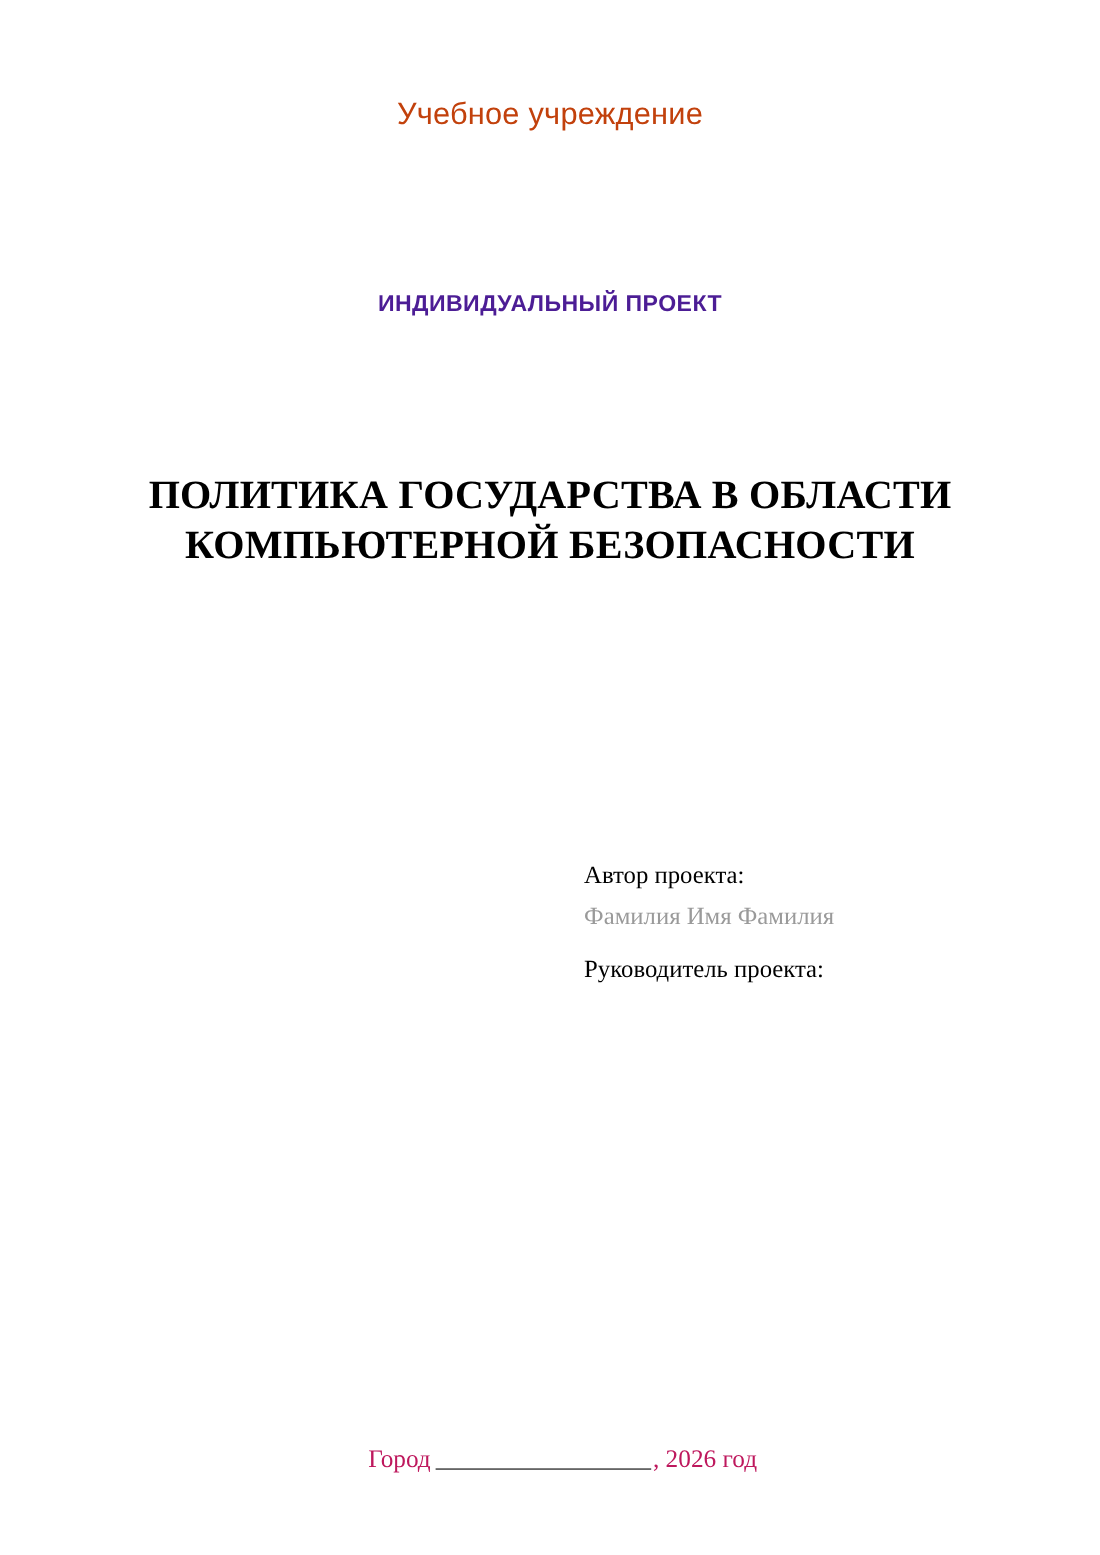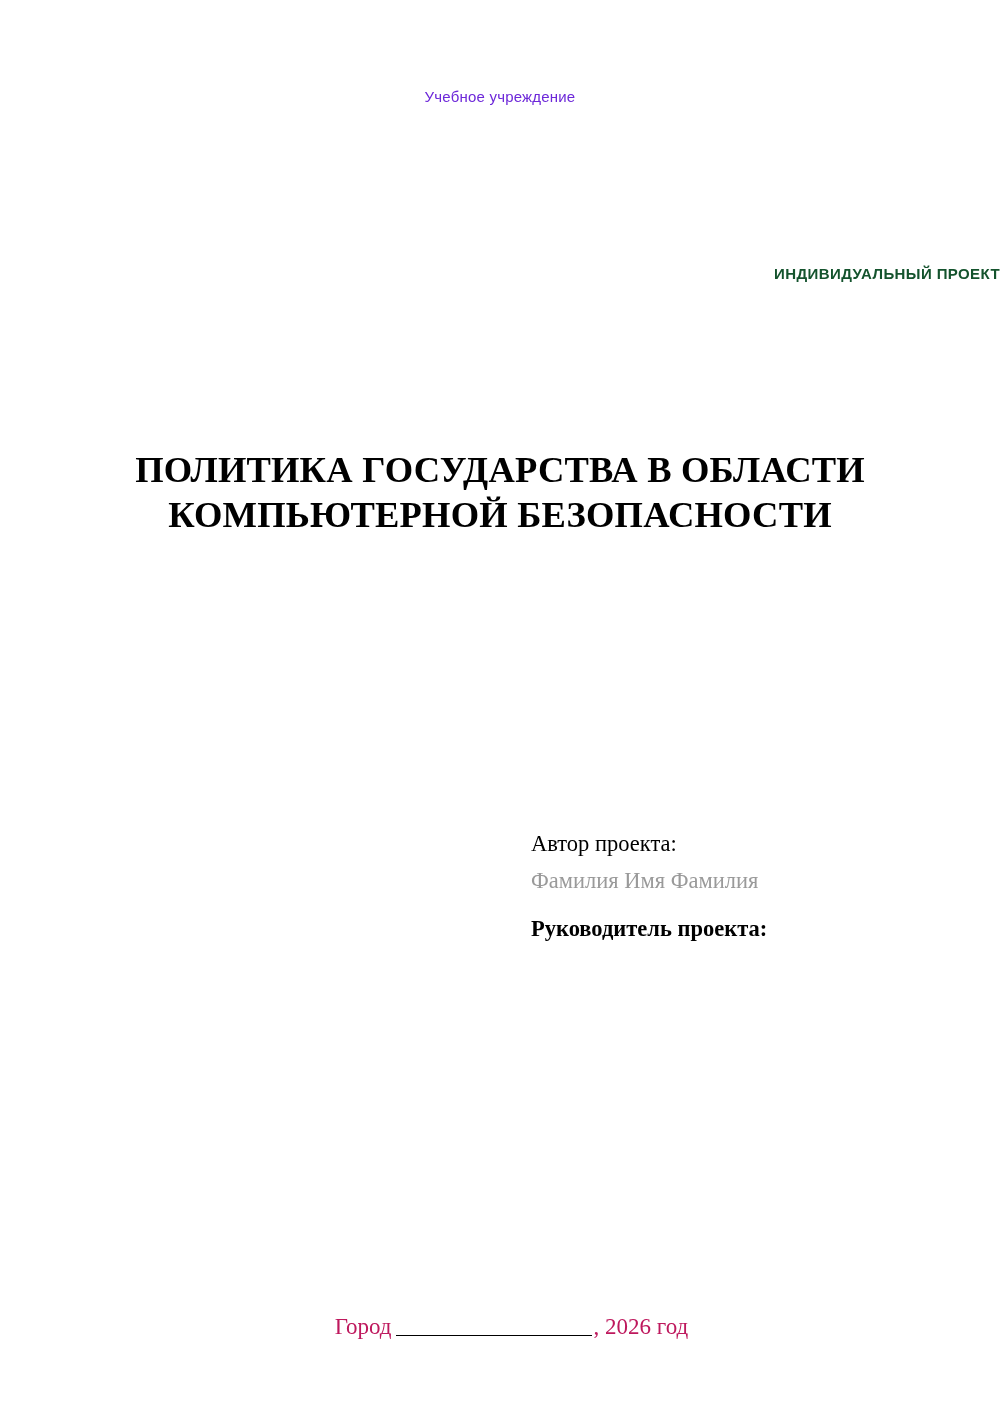--- a/index.html
+++ b/index.html
@@ -42,9 +42,9 @@
     width: 1000px;
     text-align: center;
     font-family: "Liberation Sans", "DejaVu Sans", sans-serif;
-    font-size: 15px;
+    font-size: 28px;
     letter-spacing: 0.2px;
-    color: #6d28d9;
+    color: #c2410c;
   }
 
   .doc-kind {

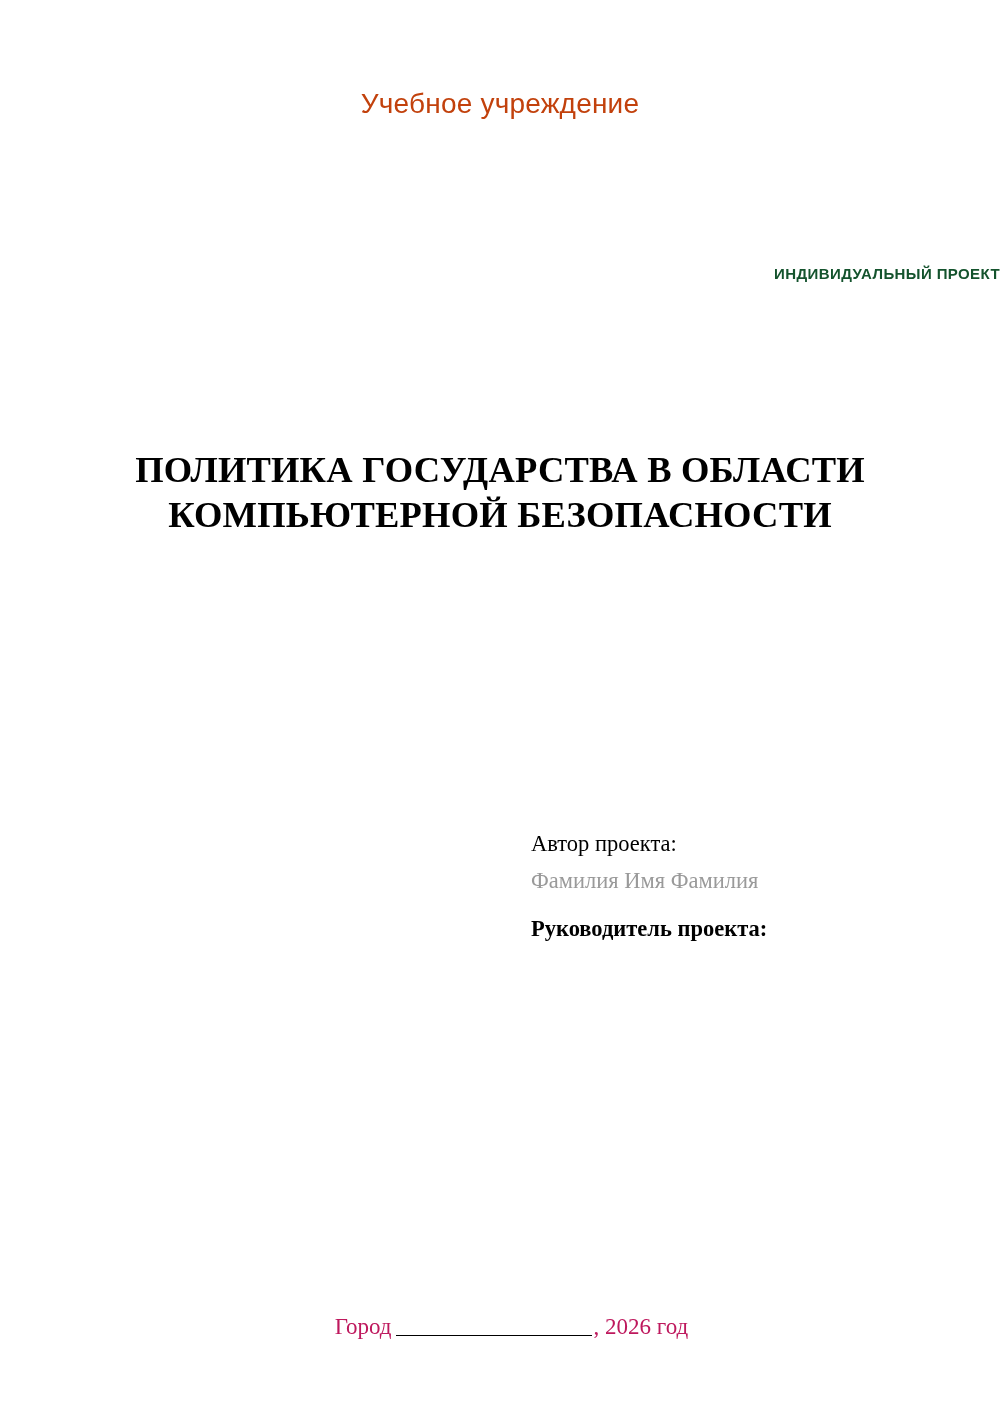--- a/index.html
+++ b/index.html
@@ -52,12 +52,12 @@
     top: 265px;
     left: 0;
     width: 1000px;
-    text-align: right;
+    text-align: center;
     font-family: "Liberation Sans", "DejaVu Sans", sans-serif;
     font-weight: bold;
-    font-size: 15px;
+    font-size: 21px;
     letter-spacing: 0.4px;
-    color: #14532d;
+    color: #4c1d95;
   }
 
   .doc-title {

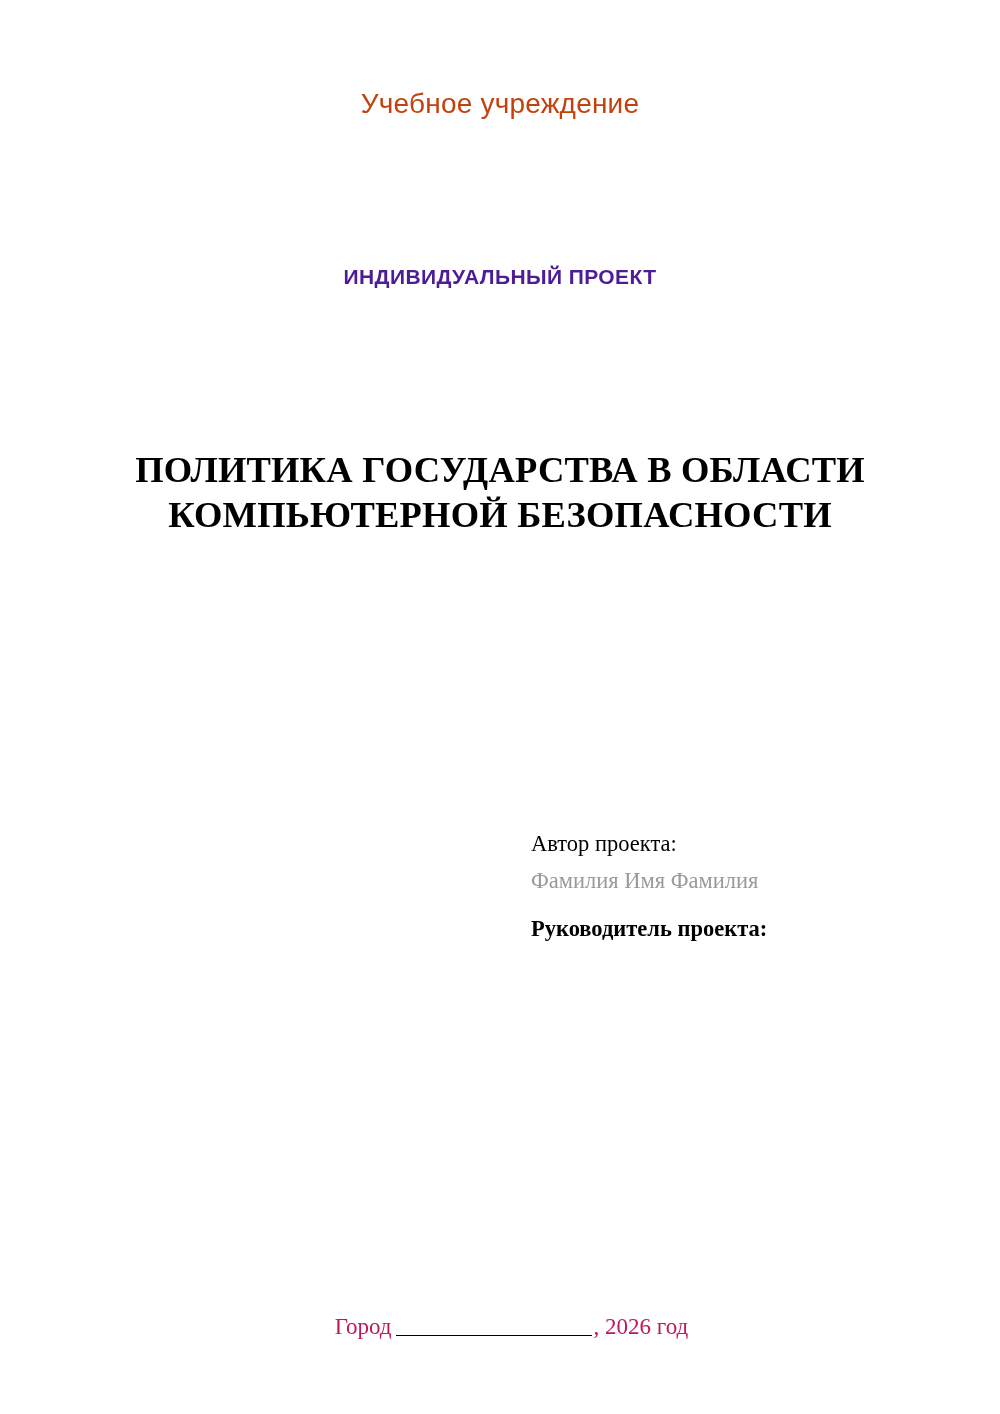--- a/index.html
+++ b/index.html
@@ -62,7 +62,7 @@
 
   .doc-title {
     position: absolute;
-    top: 448px;
+    top: 428px;
     left: 90px;
     width: 820px;
     text-align: center;

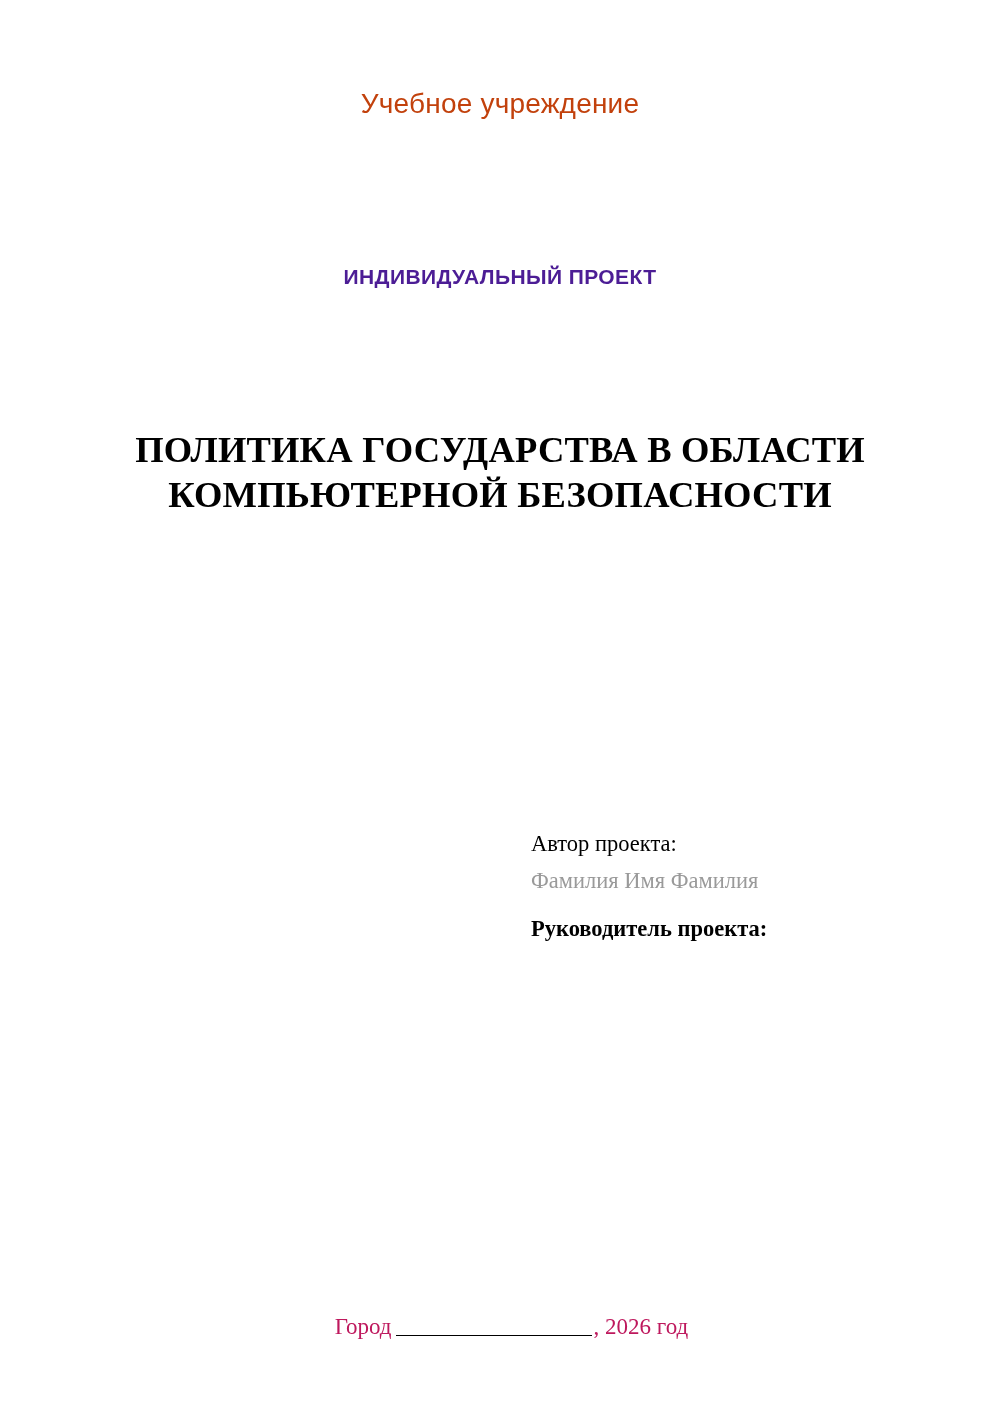--- a/index.html
+++ b/index.html
@@ -82,7 +82,6 @@
     font-size: 22.5px;
     line-height: 1.0;
     color: #000000;
-    margin-top: 48px;
   }
   .credits .block { margin-bottom: 26px; }
   .credits .block:last-child { margin-bottom: 0; font-weight: bold; }

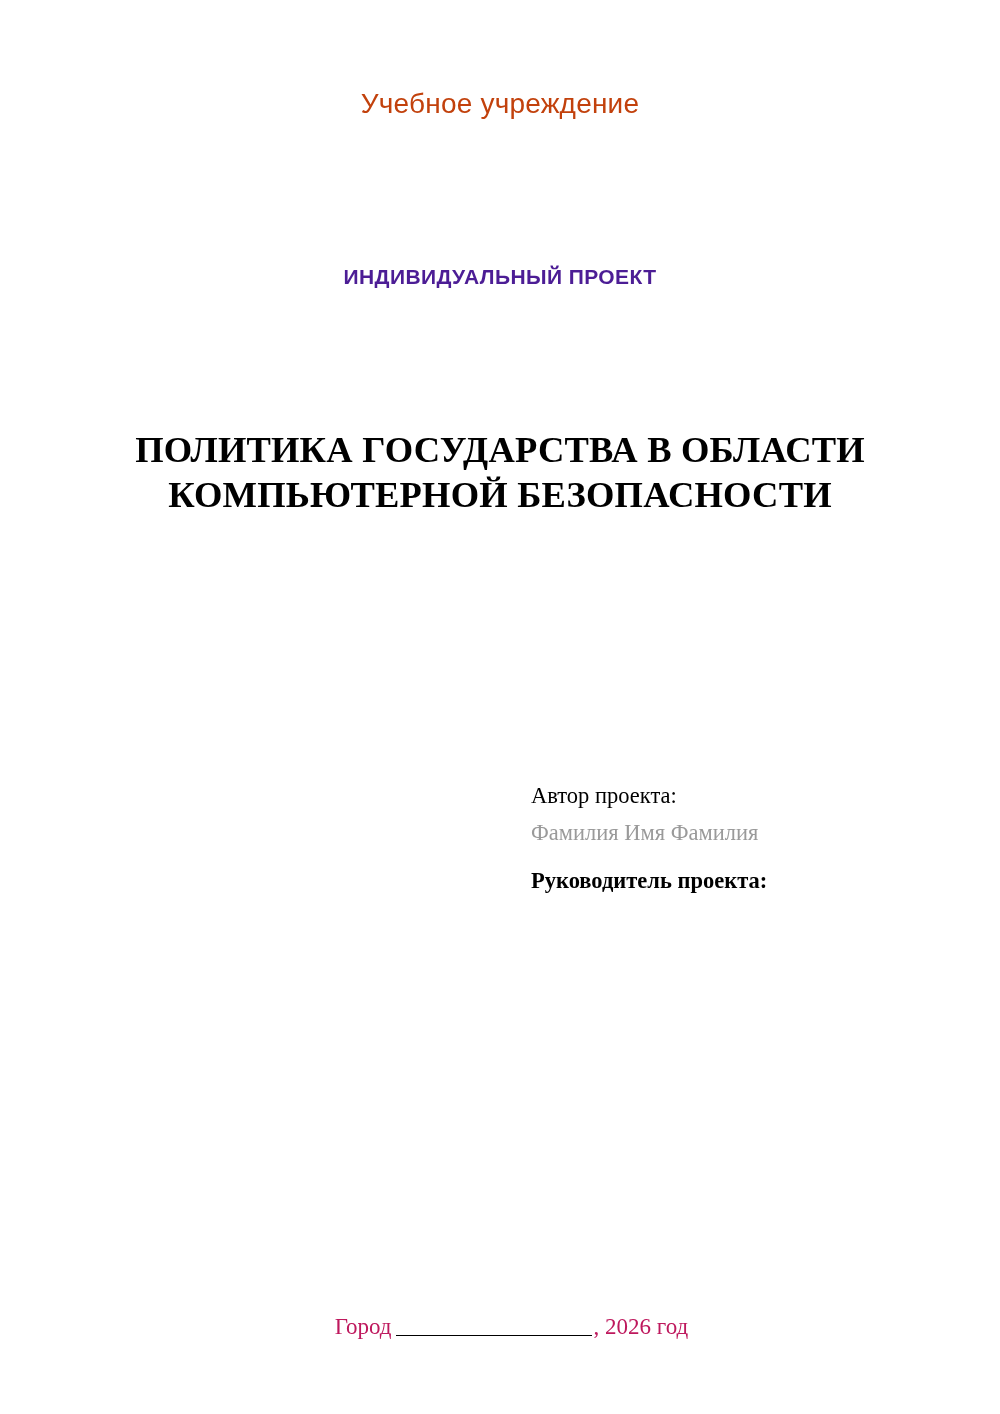--- a/index.html
+++ b/index.html
@@ -84,7 +84,7 @@
     color: #000000;
   }
   .credits .block { margin-bottom: 26px; }
-  .credits .block:last-child { margin-bottom: 0; font-weight: bold; }
+  .credits .block:last-child { margin-bottom: 0; }
   .credits .role {
     color: #000000;
     margin: 0 0 14px 0;

